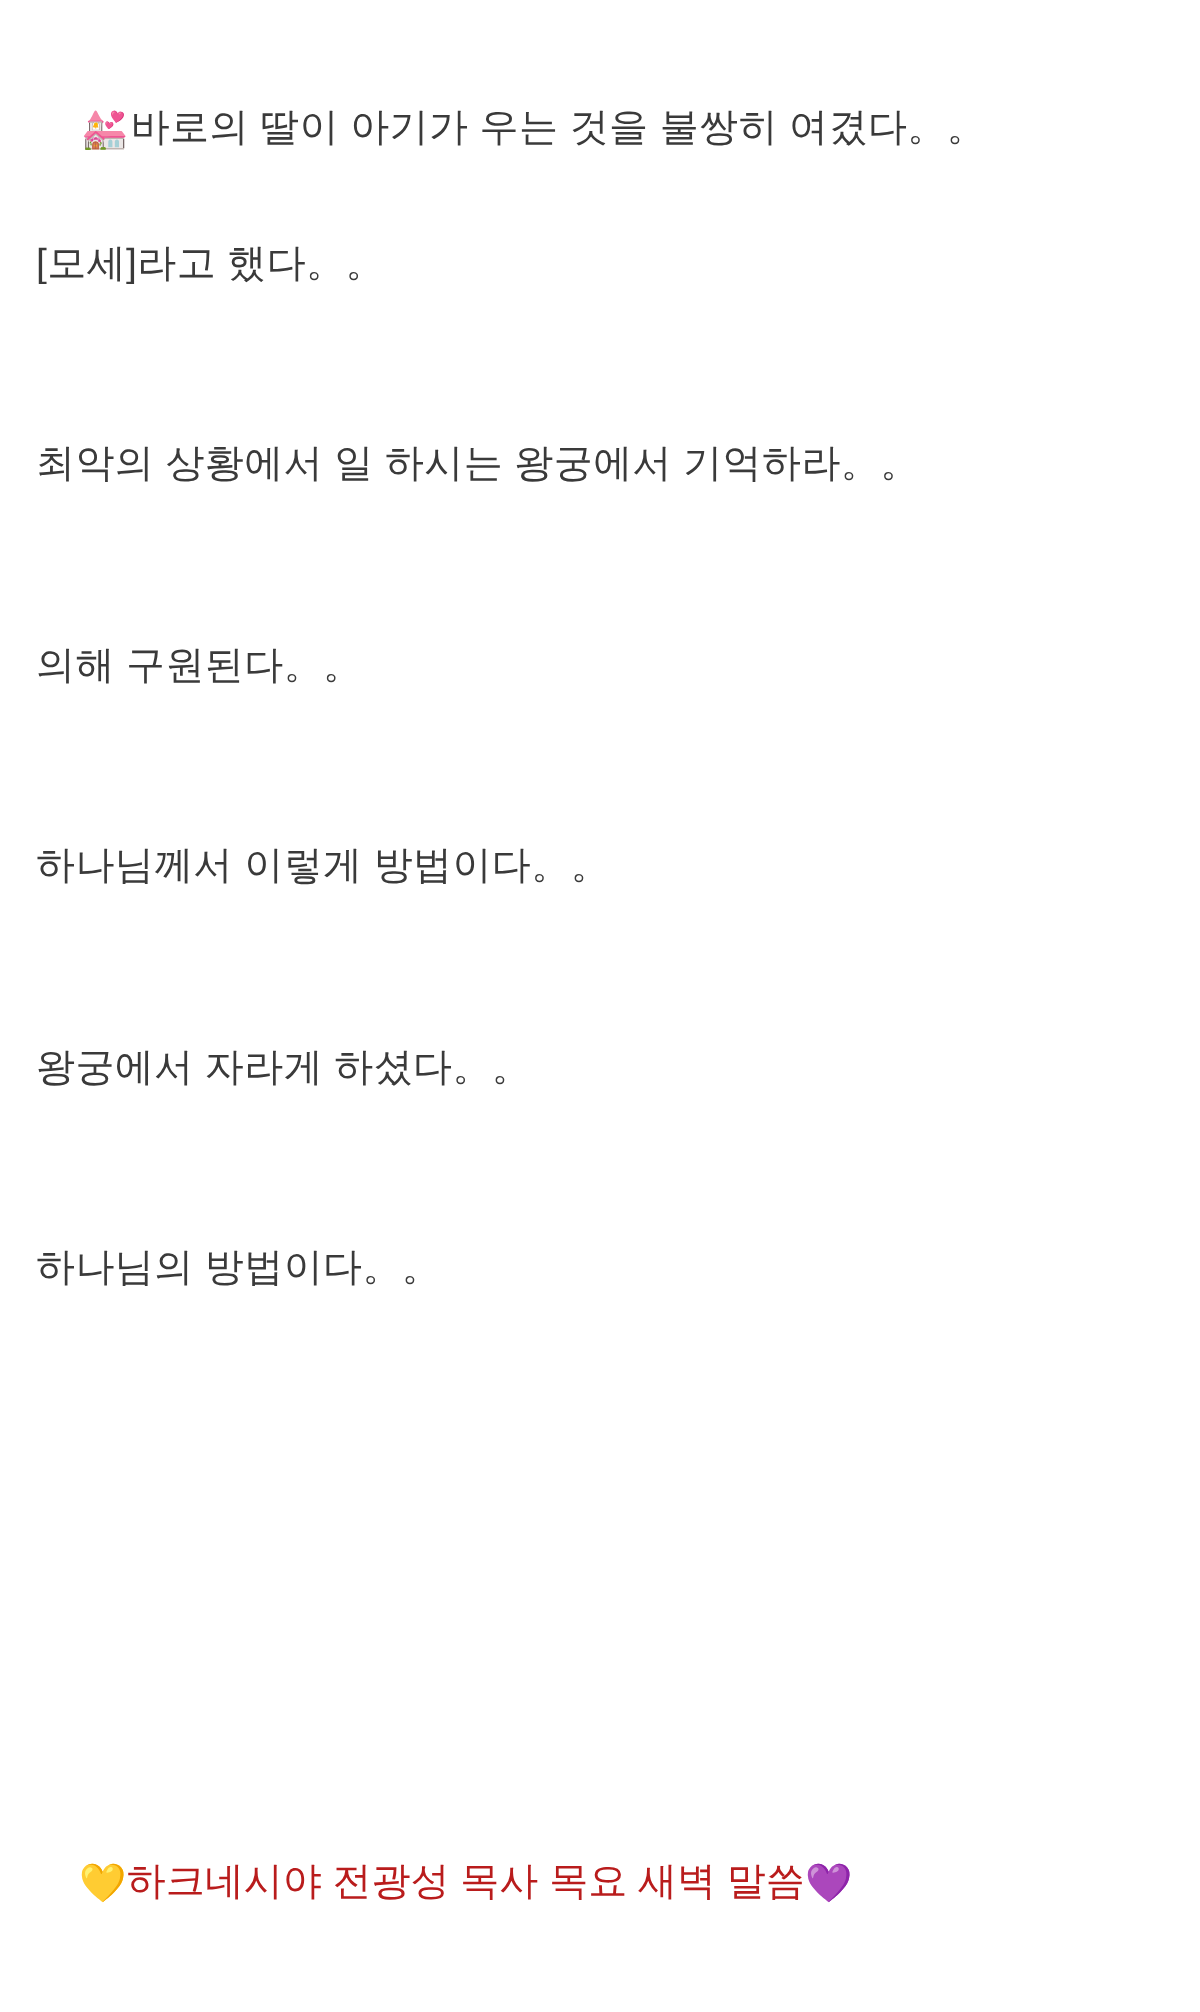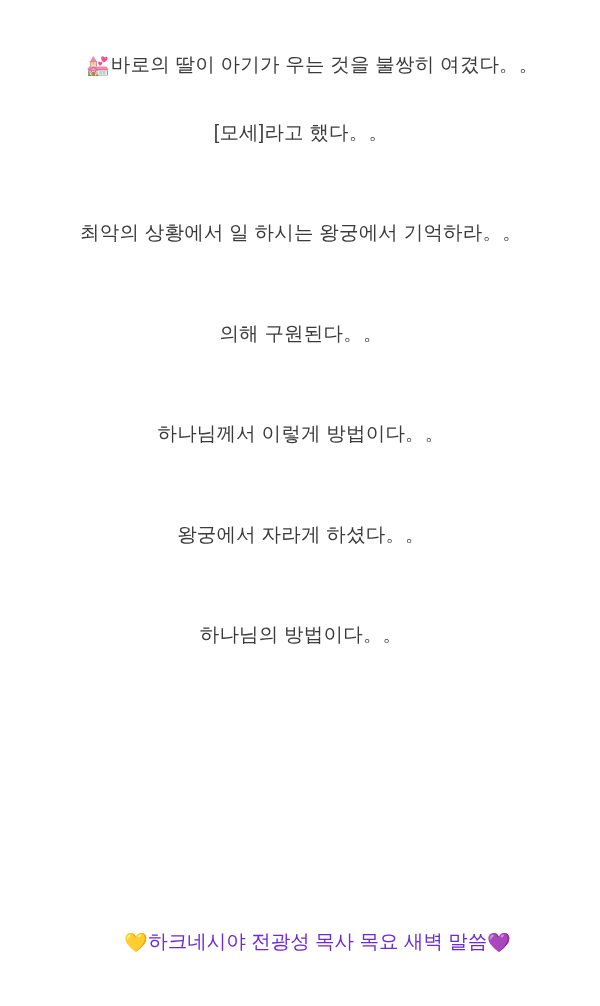--- a/index.html
+++ b/index.html
@@ -21,7 +21,6 @@
     padding: 14px 16px 10px 18px;
     position: relative;
     background: #ffffff;
-    text-align: center;
   }
   .body-text {
     font-size: 19.5px;

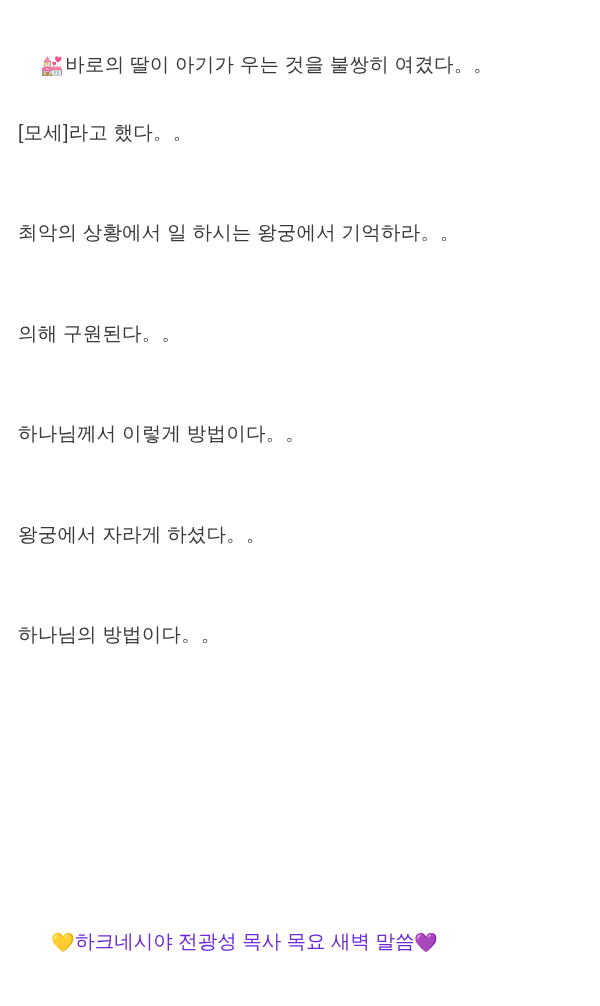--- a/index.html
+++ b/index.html
@@ -42,12 +42,12 @@
   }
   .footer {
     position: absolute;
-    left: 30px;
+    left: 18px;
     right: 16px;
     bottom: 18px;
     font-size: 19.5px;
     line-height: 30px;
-    color: #6d28d9;
+    color: #b91c1c;
     white-space: pre-wrap;
   }
   .footer .heart-left,

